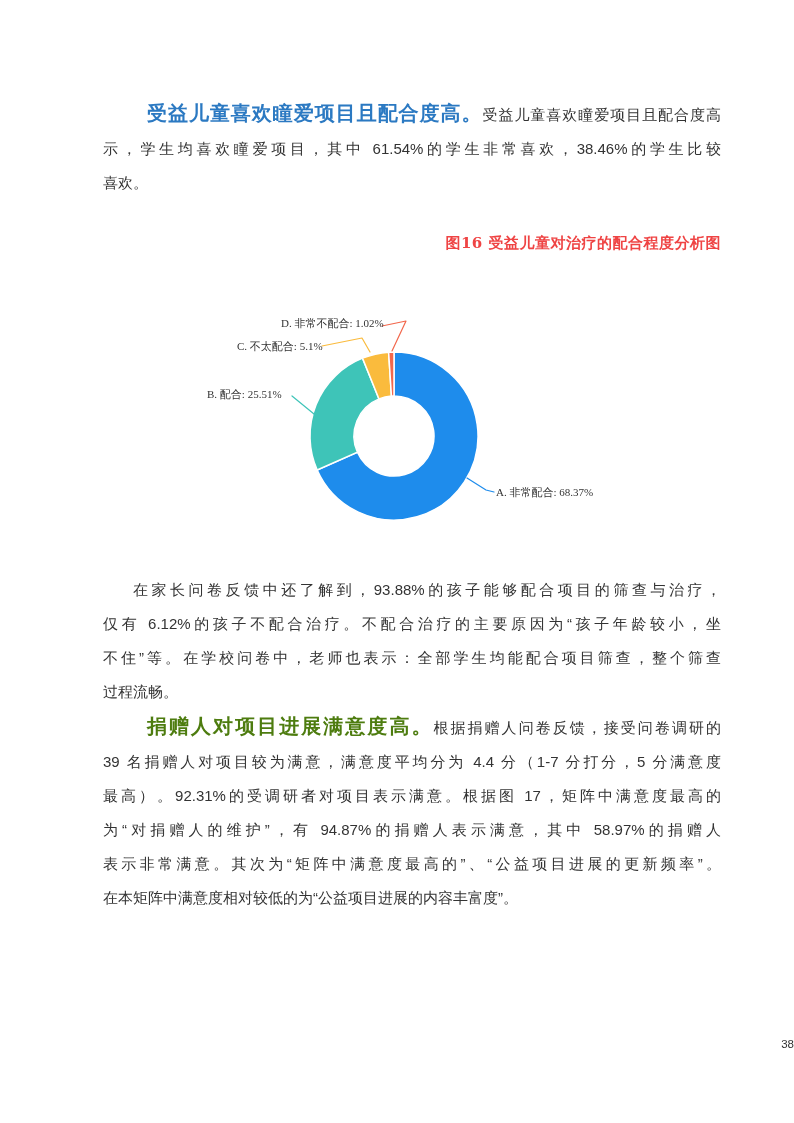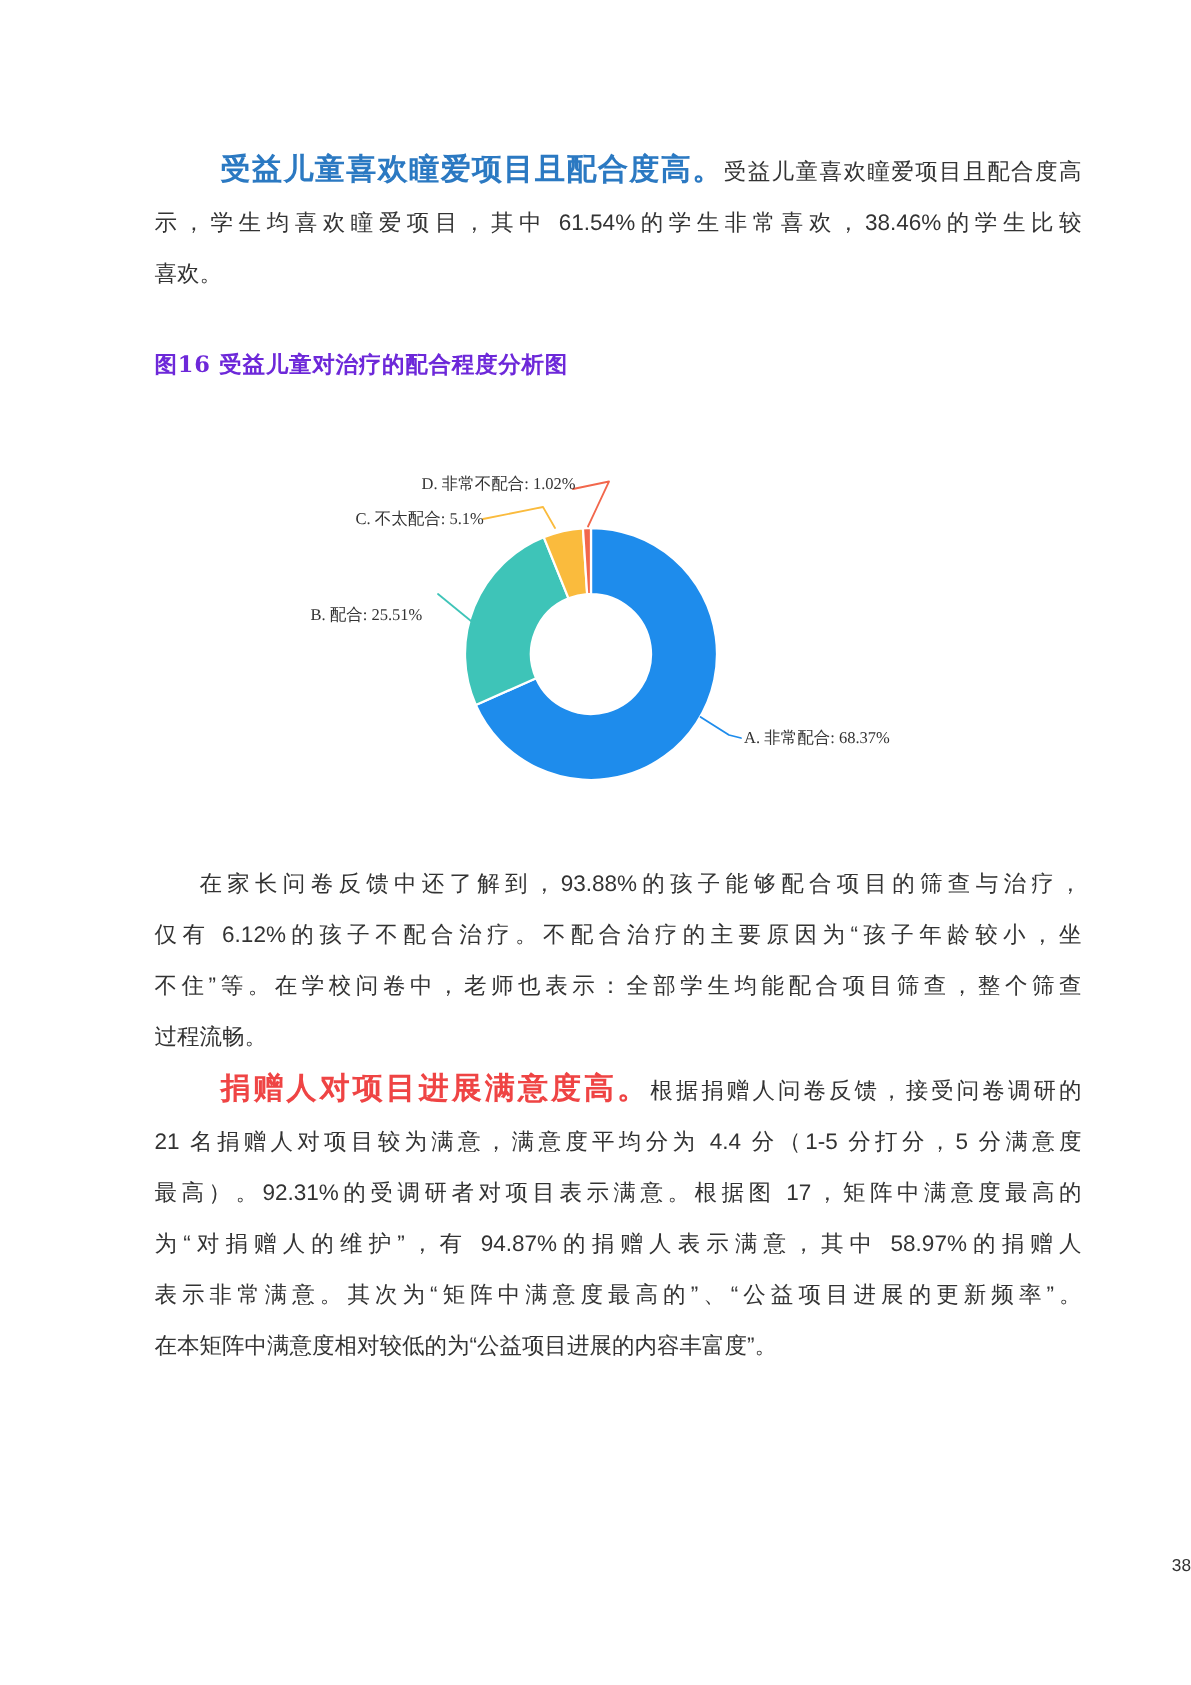--- a/index.html
+++ b/index.html
@@ -19,8 +19,8 @@
   .lead { font-weight:bold; font-size:20px; }
   .fig-title {
     position:absolute; left:103px; top:231px; width:618px;
-    text-align:left; font-family:"DejaVu Serif", serif;
-    font-weight:bold; font-size:15px; letter-spacing:0.5px; color:#6d28d9;
+    text-align:right; font-family:"DejaVu Serif", serif;
+    font-weight:bold; font-size:15px; letter-spacing:0.5px; color:#ef4444;
     line-height:24px;
   }
   .chart { position:absolute; left:0; top:295px; width:712px; height:290px; }

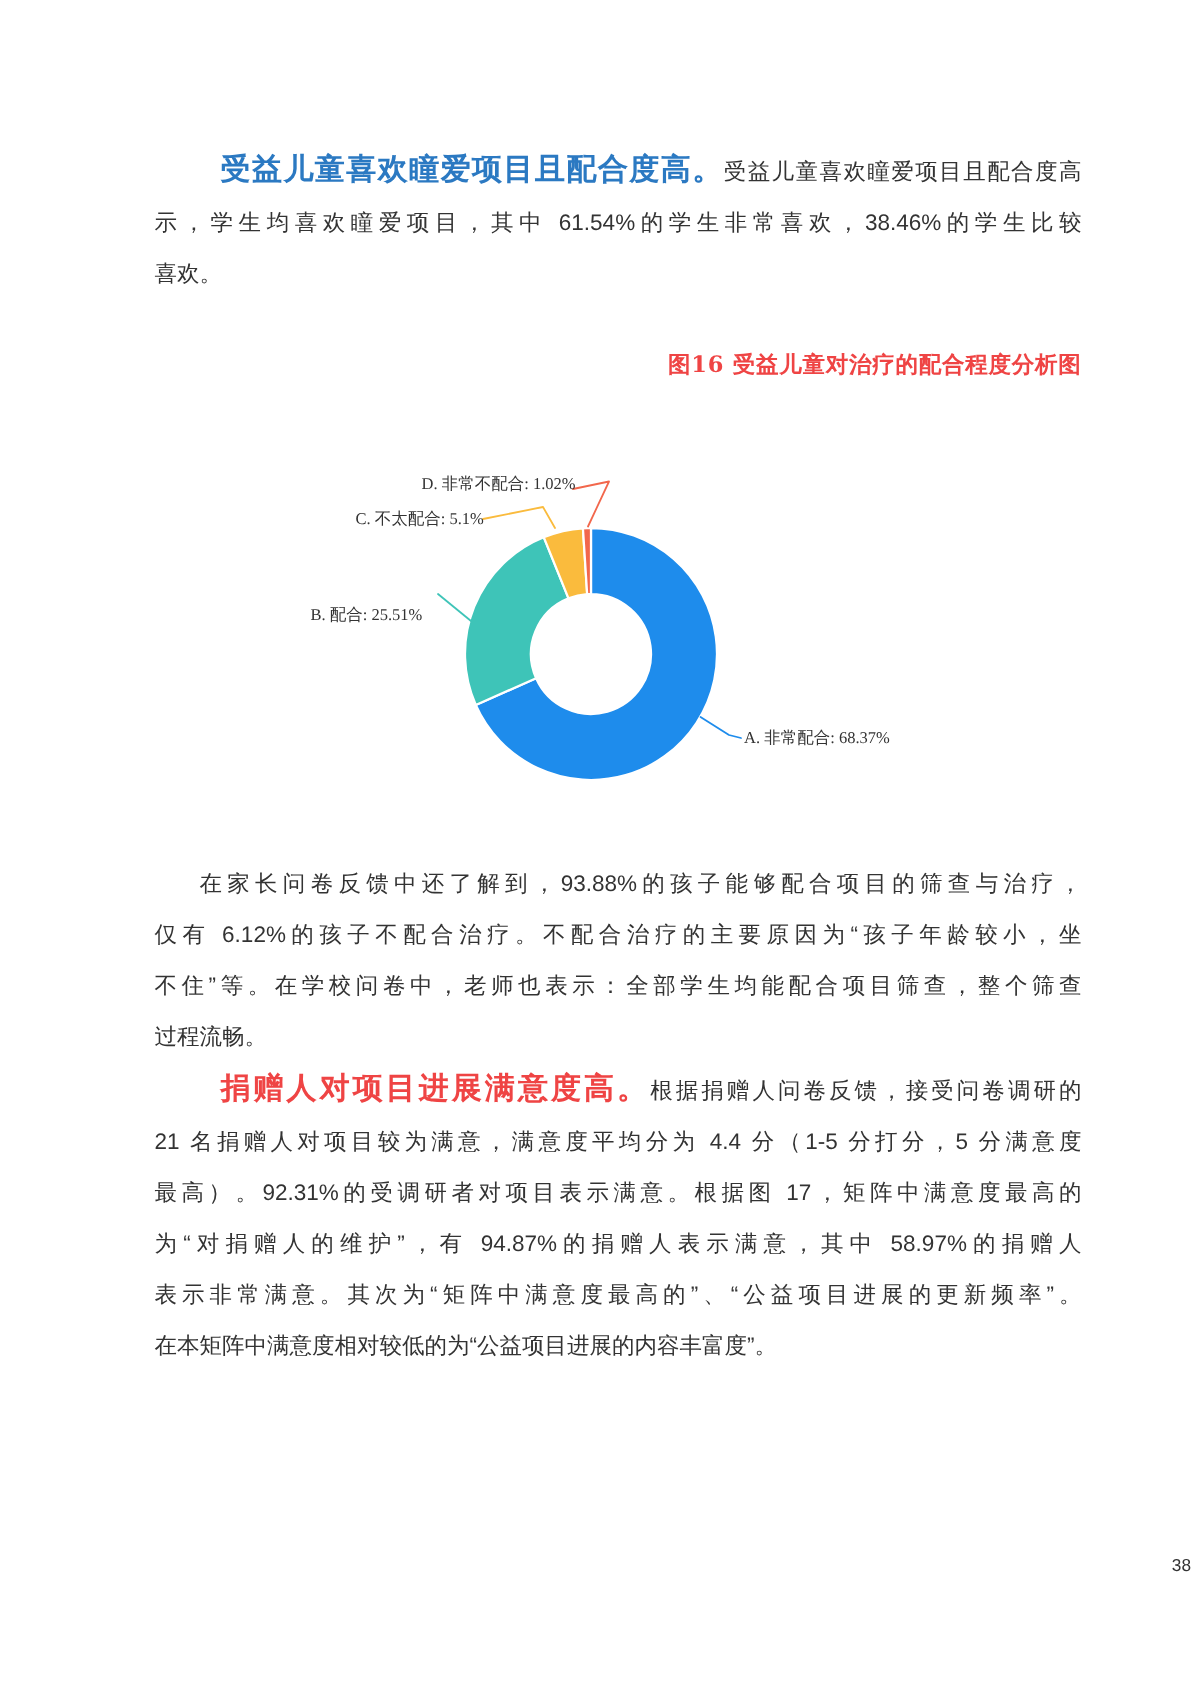--- a/index.html
+++ b/index.html
@@ -65,7 +65,7 @@
     </svg>
     <div class="chart-label" style="left:281px; top:21px;">D. 非常不配合: 1.02%</div>
     <div class="chart-label" style="left:237px; top:44px;">C. 不太配合: 5.1%</div>
-    <div class="chart-label" style="left:207px; top:108px;">B. 配合: 25.51%</div>
+    <div class="chart-label" style="left:207px; top:92px;">B. 配合: 25.51%</div>
     <div class="chart-label" style="left:496px; top:190px;">A. 非常配合: 68.37%</div>
   </div>
 

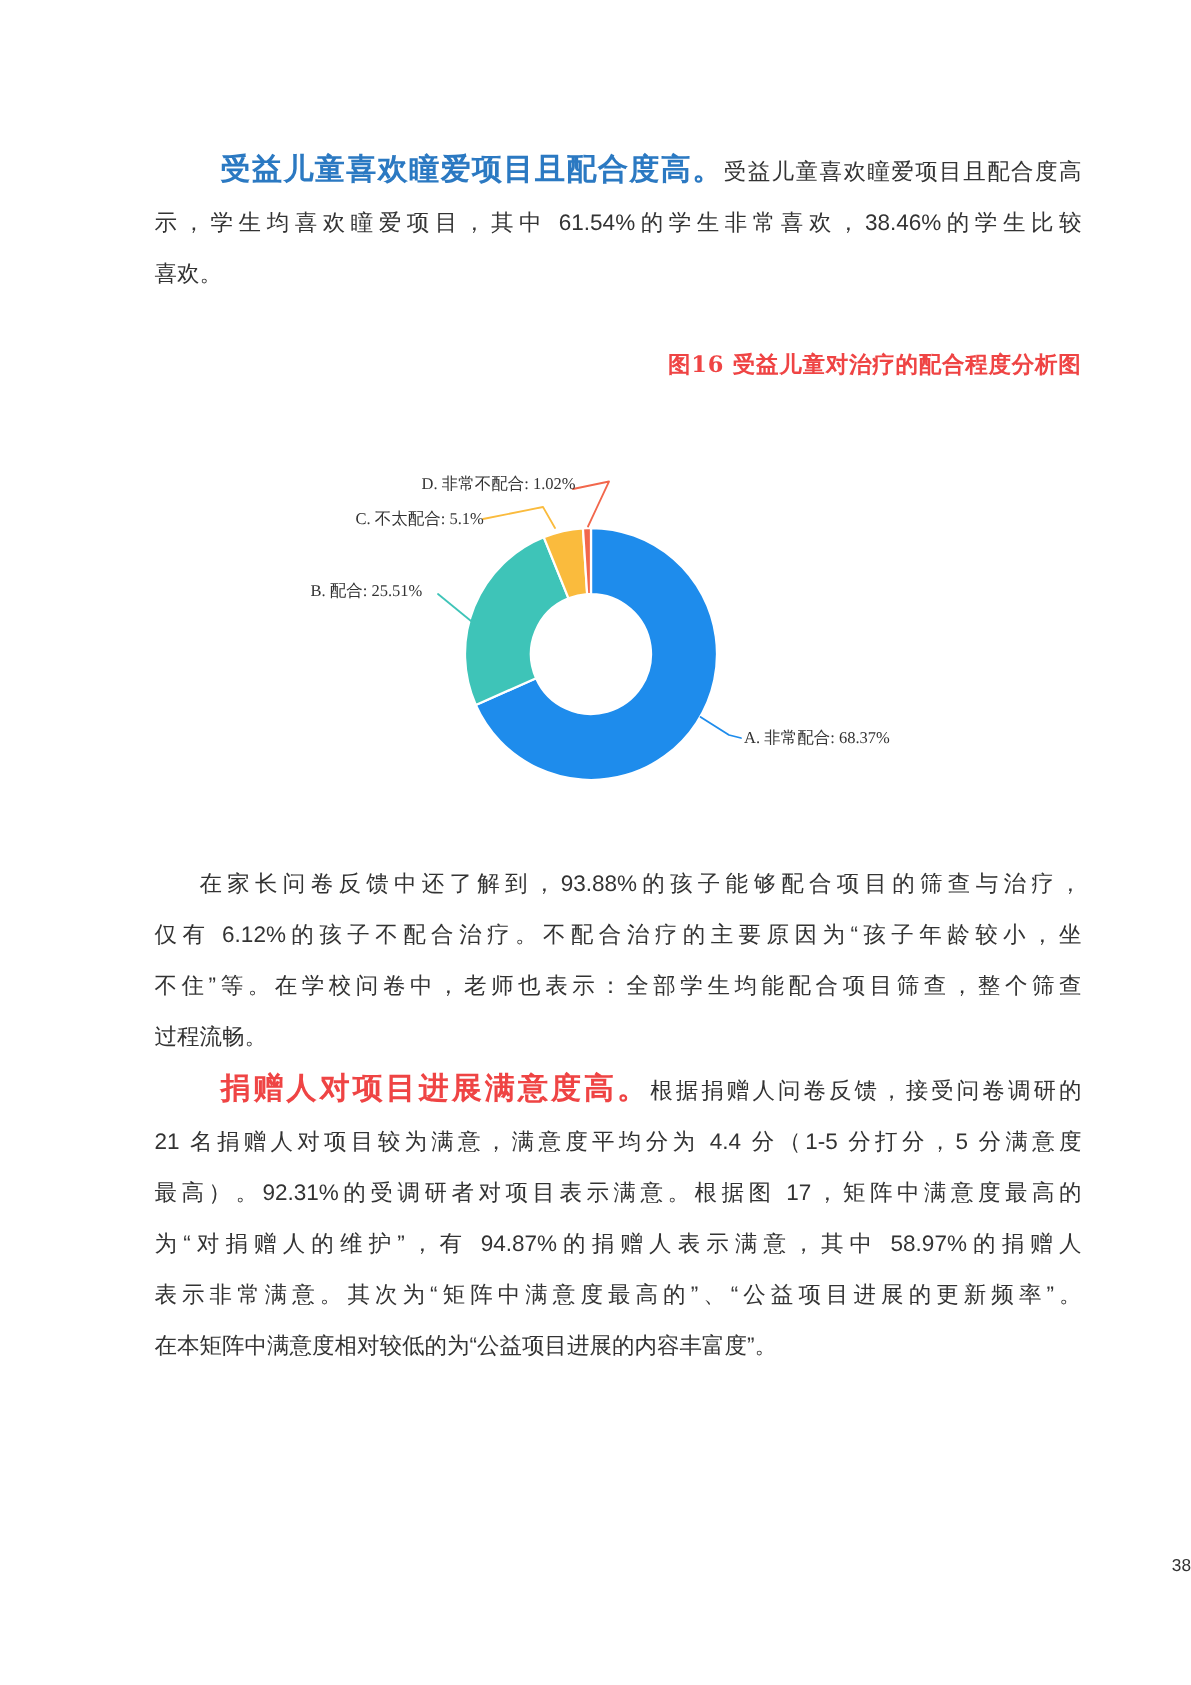--- a/index.html
+++ b/index.html
@@ -78,7 +78,7 @@
 
   <div class="para" style="top:709px;">
     <div class="line indent-lead">
-      <span class="lead" style="color: #ef4444;">捐赠人对项目进展满意度高。</span><span>根据捐赠人问卷反馈，接受问卷调研的</span>
+      <span class="lead" style="color: #4d7c0f;">捐赠人对项目进展满意度高。</span><span>根据捐赠人问卷反馈，接受问卷调研的</span>
     </div>
     <div class="line">21 名捐赠人对项目较为满意，满意度平均分为 4.4 分（1-5 分打分，5 分满意度</div>
     <div class="line">最高）。92.31%的受调研者对项目表示满意。根据图 17，矩阵中满意度最高的</div>

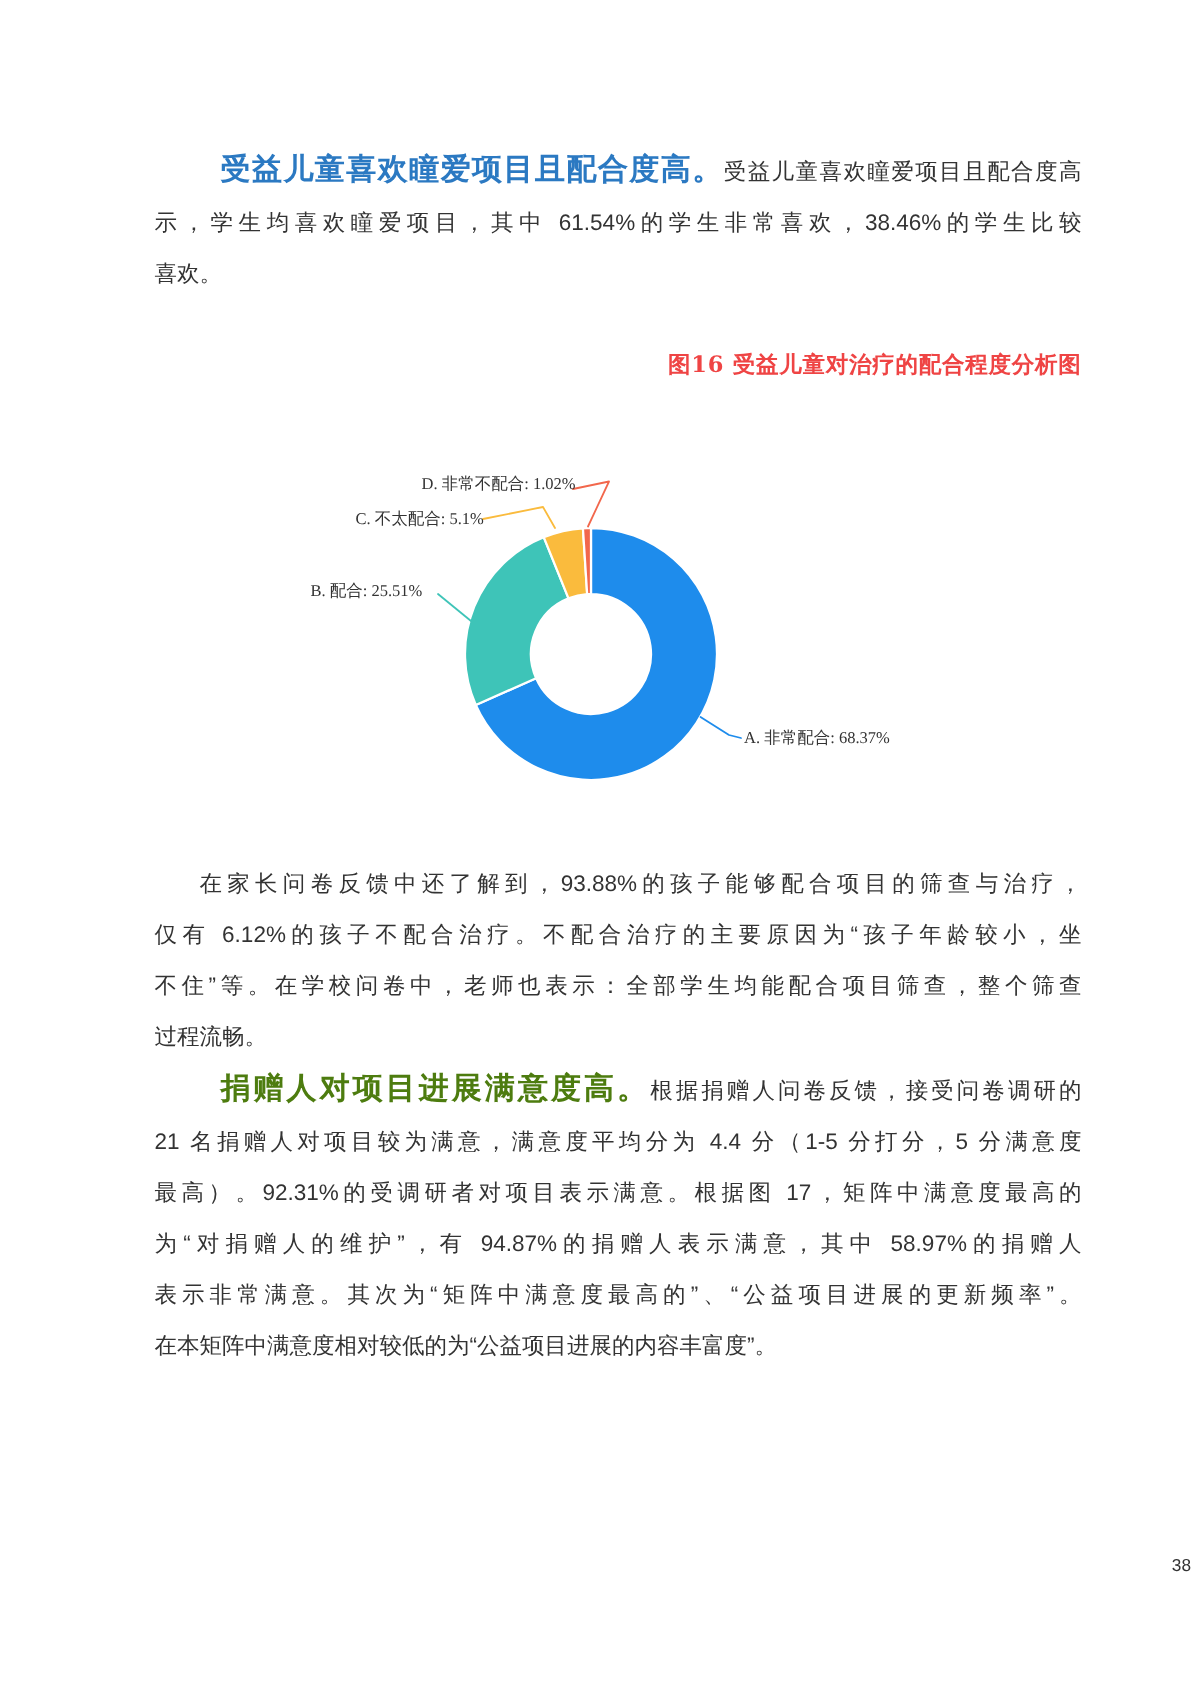--- a/index.html
+++ b/index.html
@@ -80,7 +80,7 @@
     <div class="line indent-lead">
       <span class="lead" style="color: #4d7c0f;">捐赠人对项目进展满意度高。</span><span>根据捐赠人问卷反馈，接受问卷调研的</span>
     </div>
-    <div class="line">21 名捐赠人对项目较为满意，满意度平均分为 4.4 分（1-5 分打分，5 分满意度</div>
+    <div class="line">39 名捐赠人对项目较为满意，满意度平均分为 4.4 分（1-7 分打分，5 分满意度</div>
     <div class="line">最高）。92.31%的受调研者对项目表示满意。根据图 17，矩阵中满意度最高的</div>
     <div class="line">为“对捐赠人的维护”，有 94.87%的捐赠人表示满意，其中 58.97%的捐赠人</div>
     <div class="line">表示非常满意。其次为“矩阵中满意度最高的”、“公益项目进展的更新频率”。</div>

